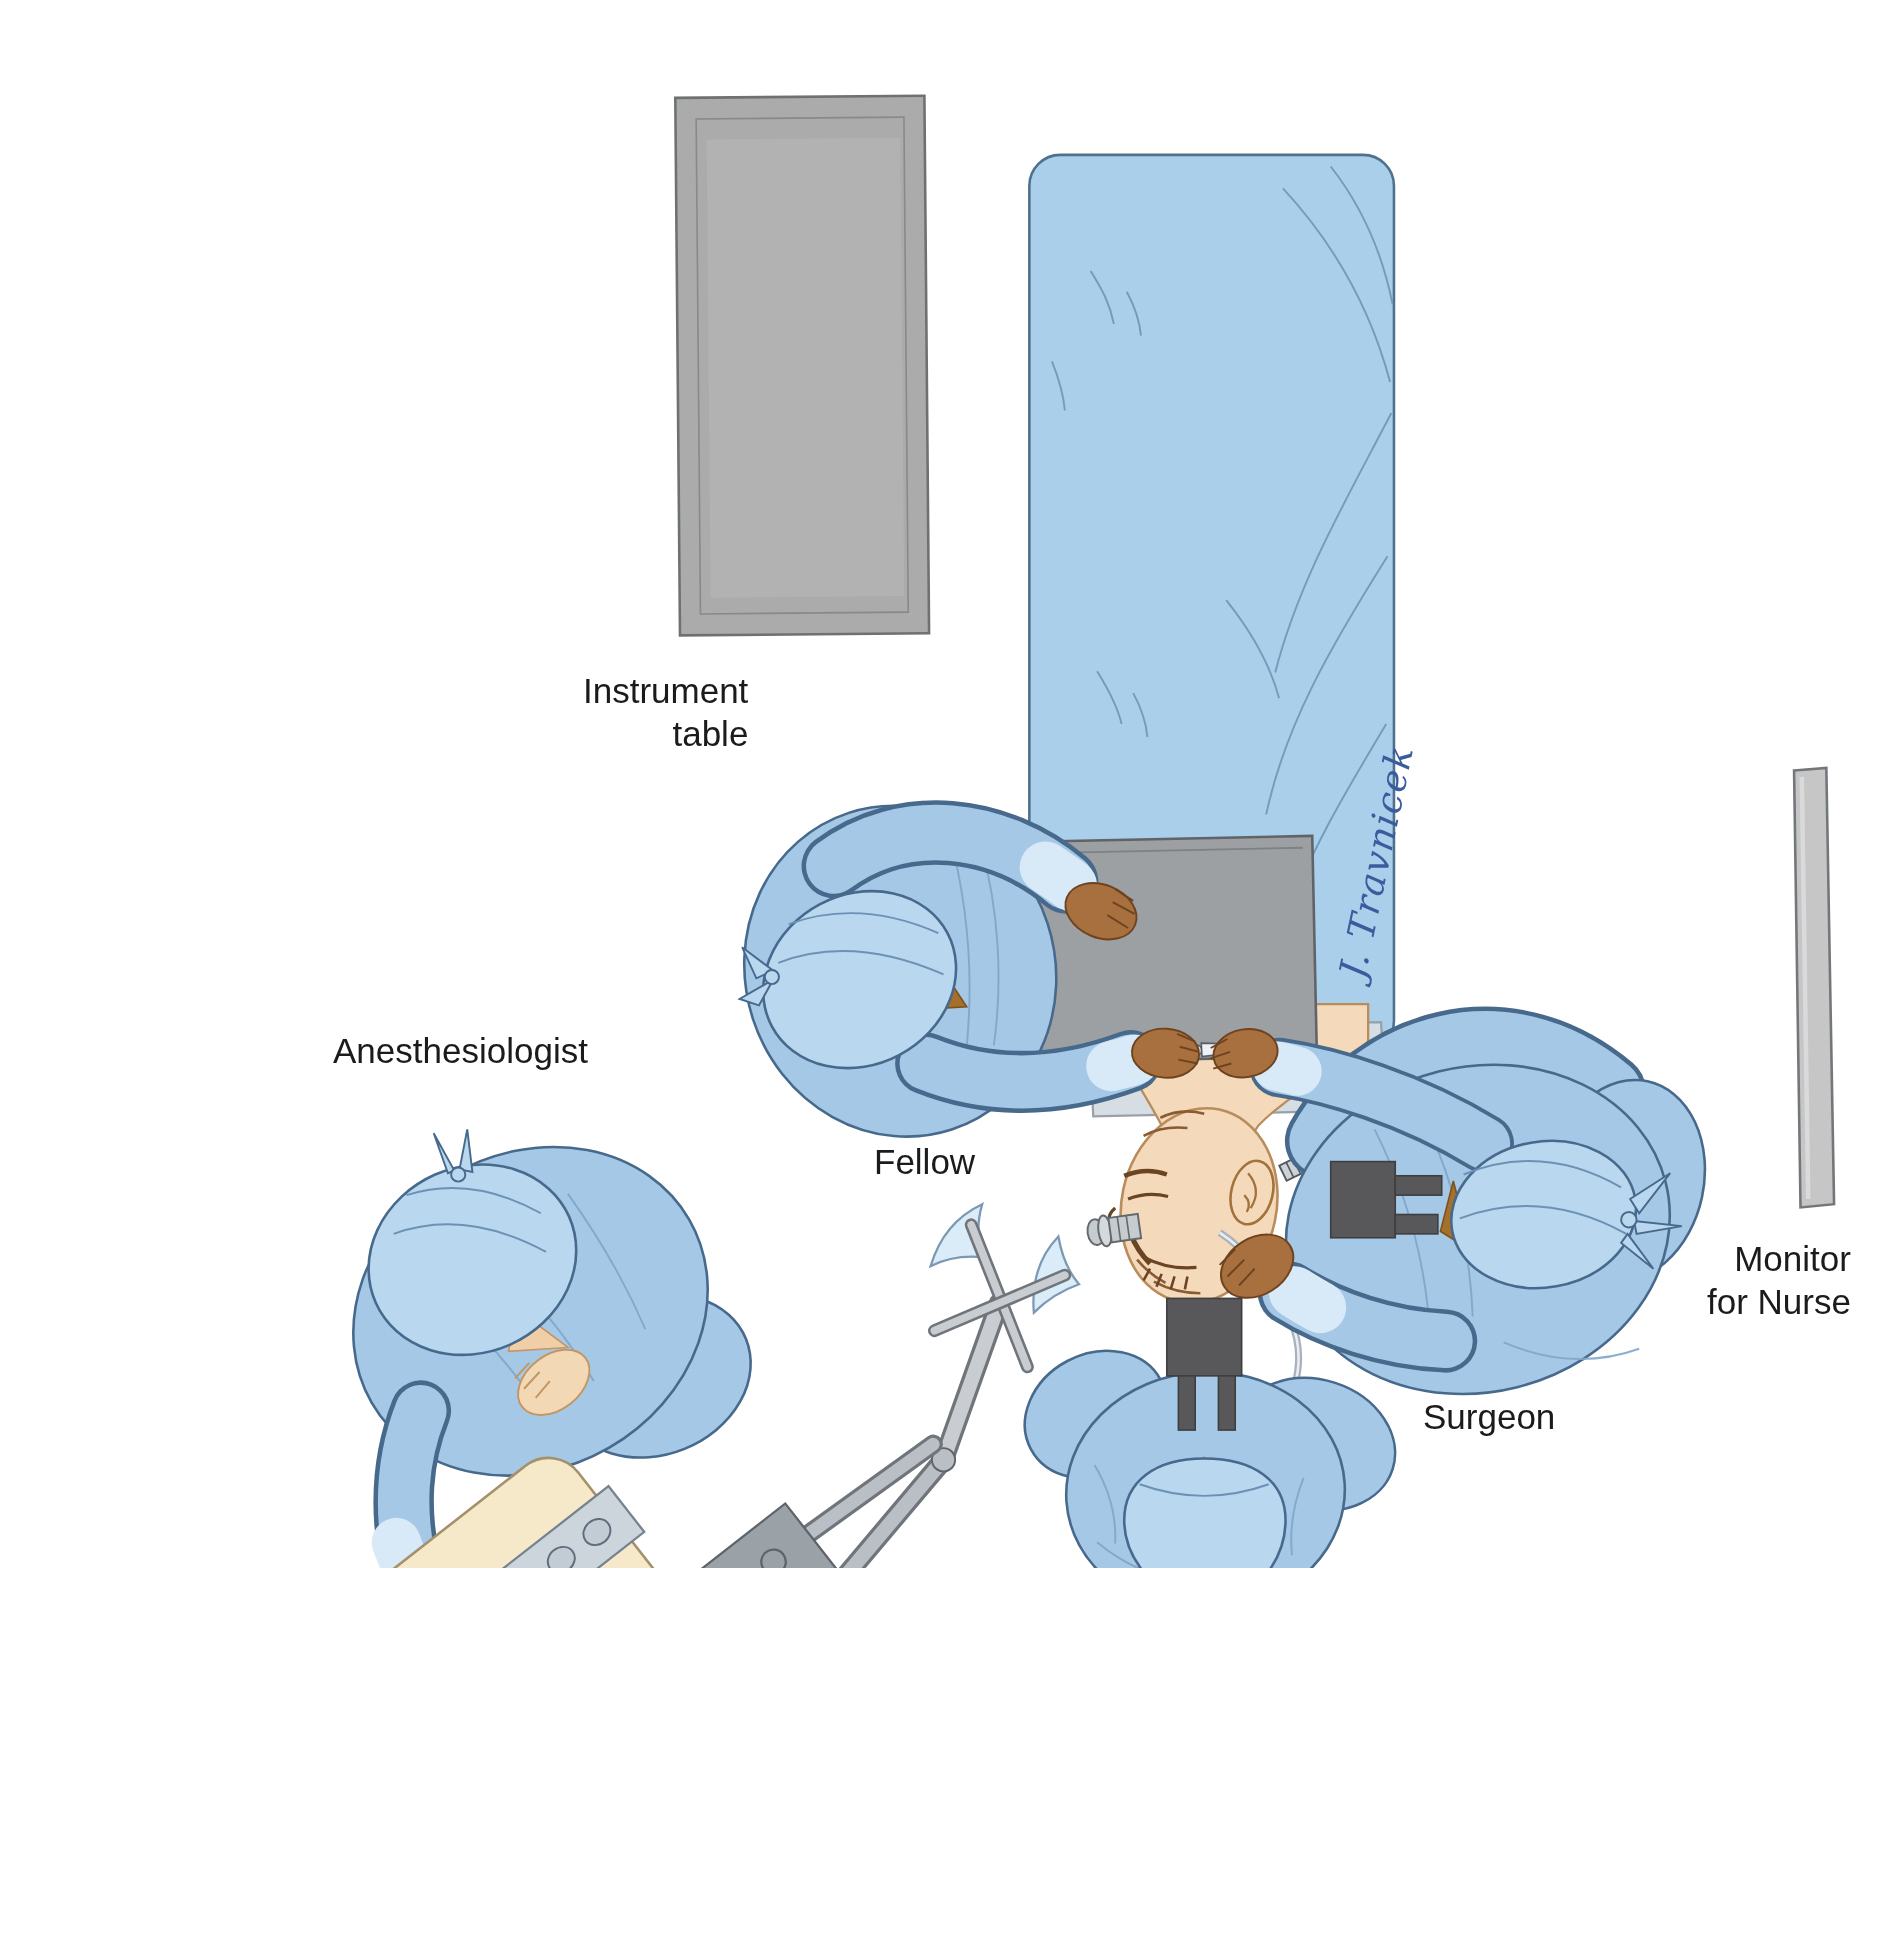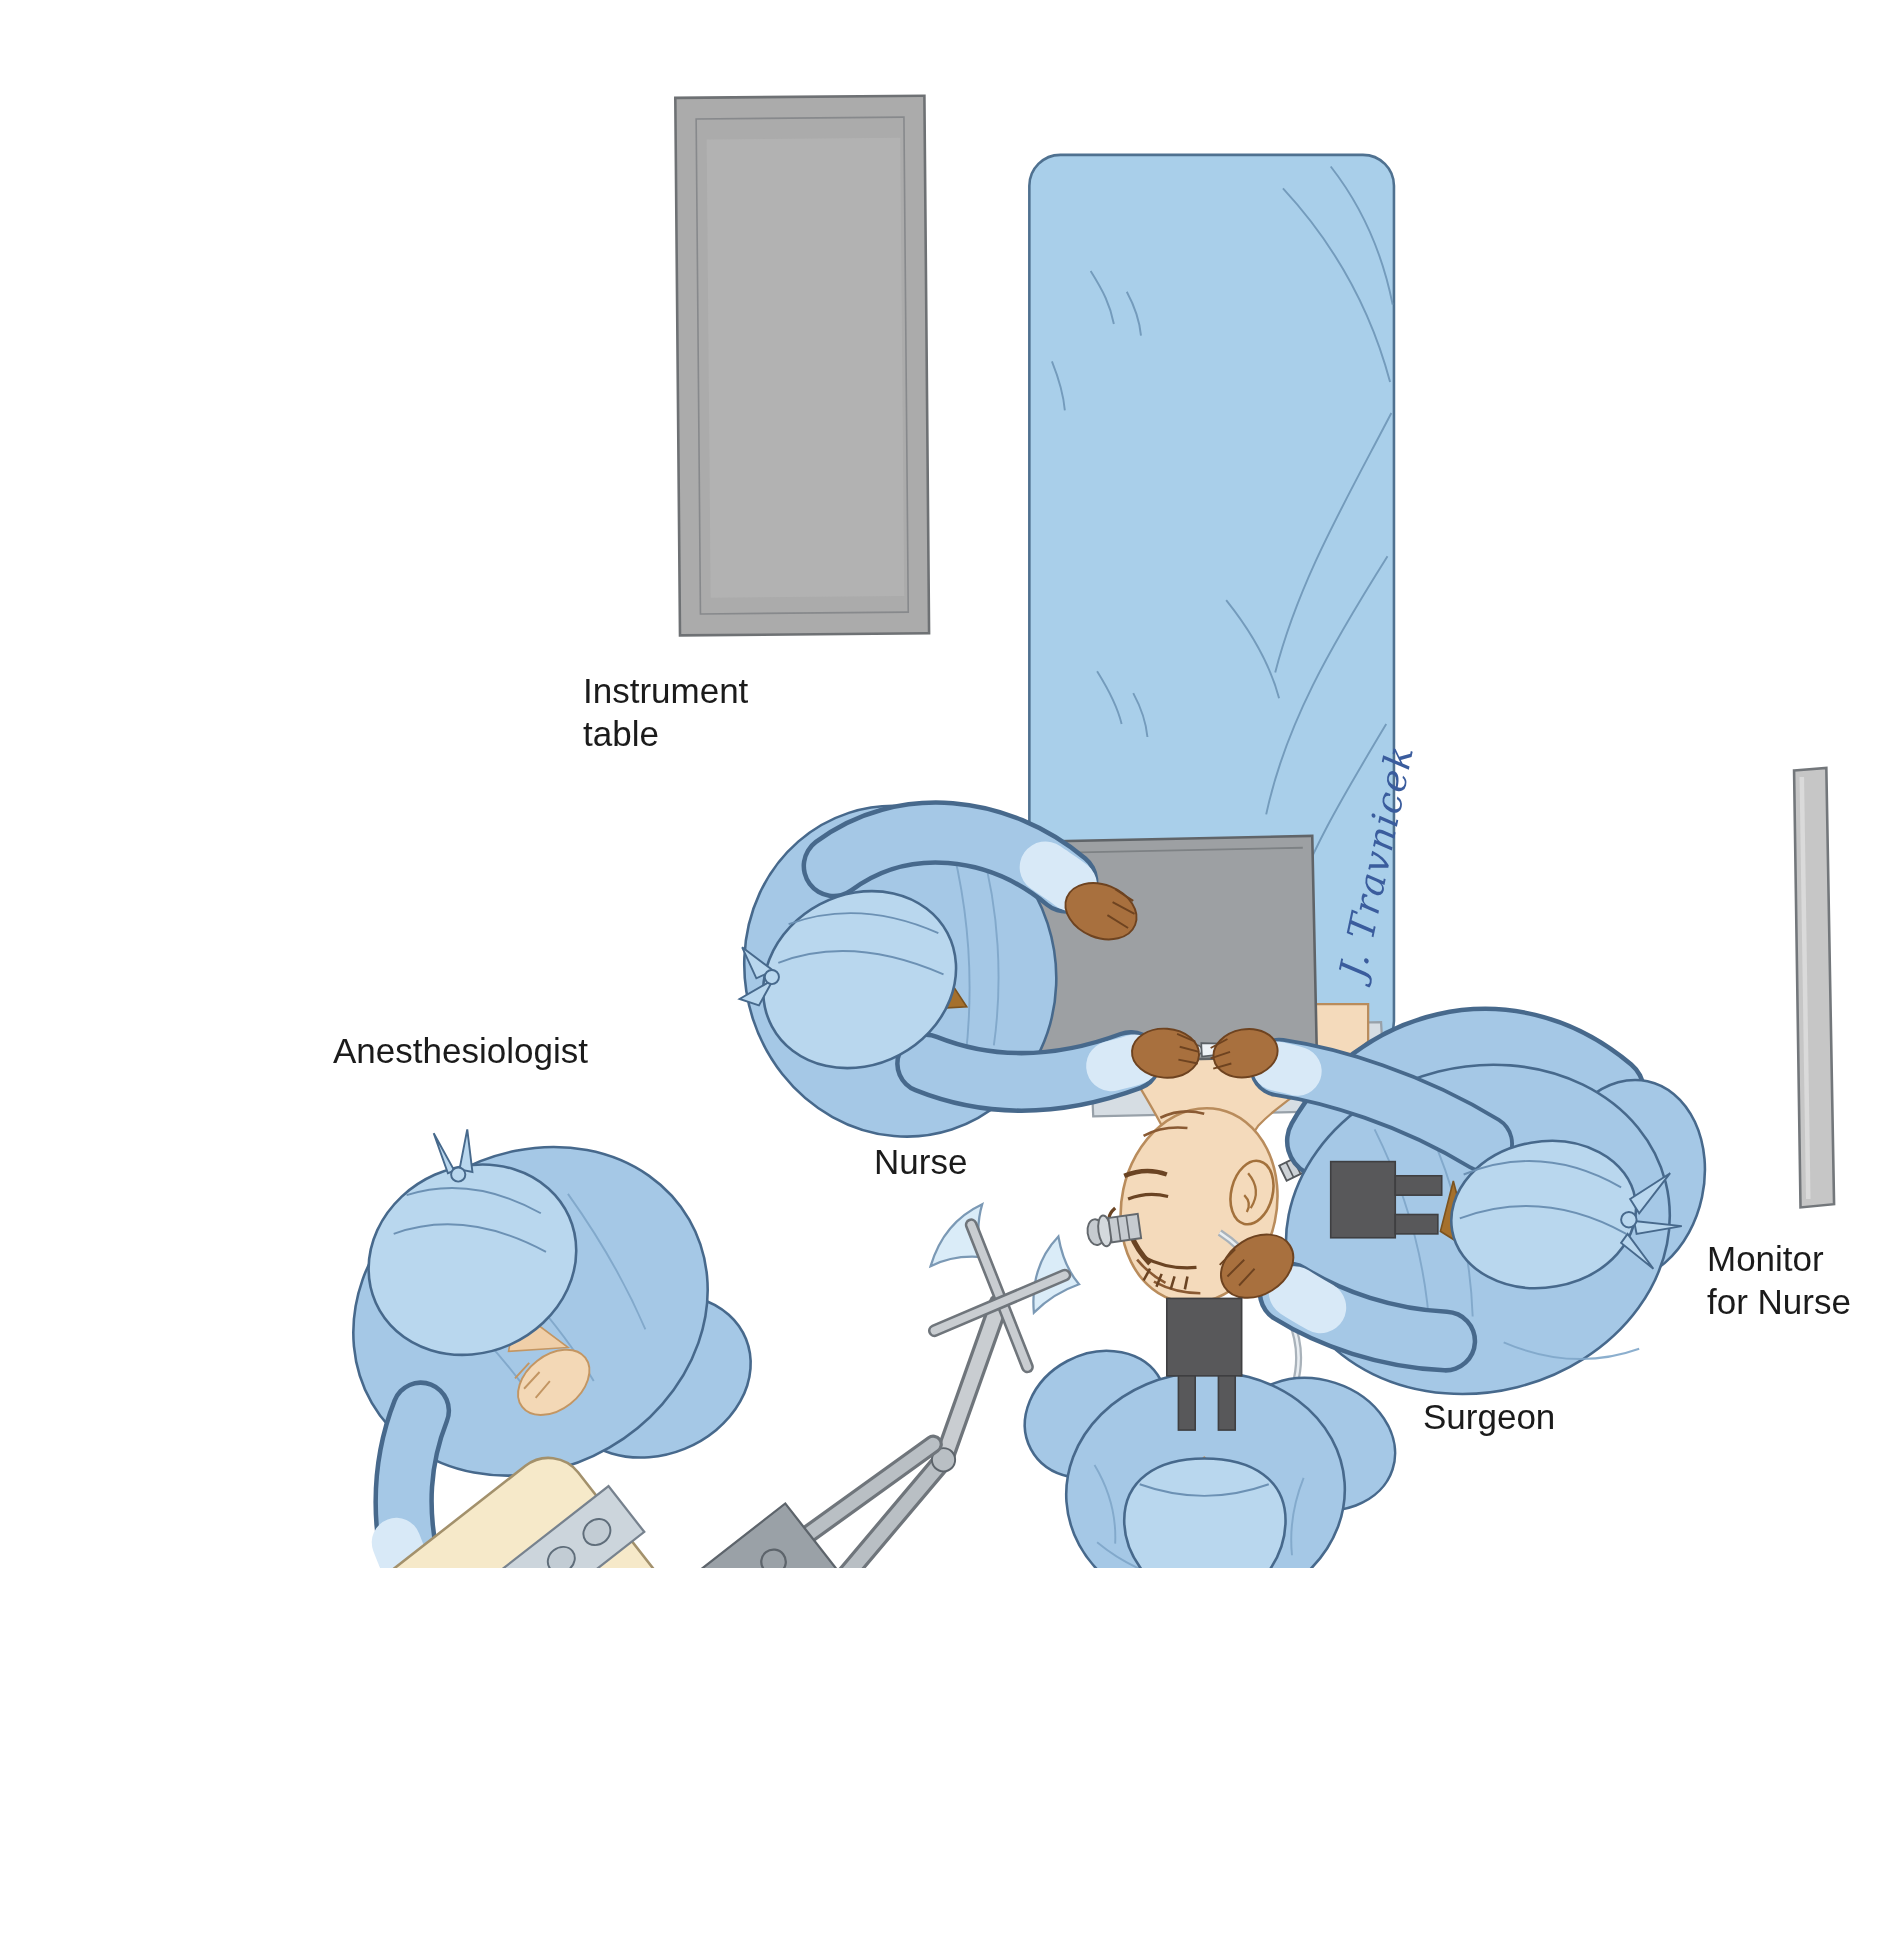--- a/index.html
+++ b/index.html
@@ -4,7 +4,7 @@
 <style>
   html,body{margin:0;padding:0;background:#ffffff;}
   #stage{position:relative;width:1898px;height:1568px;background:#ffffff;overflow:hidden;
-         font-family:"Liberation Sans",sans-serif;}
+         font-family:"Liberation Sans",sans-serif;text-align:right;}
   #art{position:absolute;left:0;top:0;}
   .label{position:absolute;font-size:35px;line-height:1.22;color:#1b1b1b;white-space:pre-line;
          font-family:"Liberation Sans",sans-serif;}

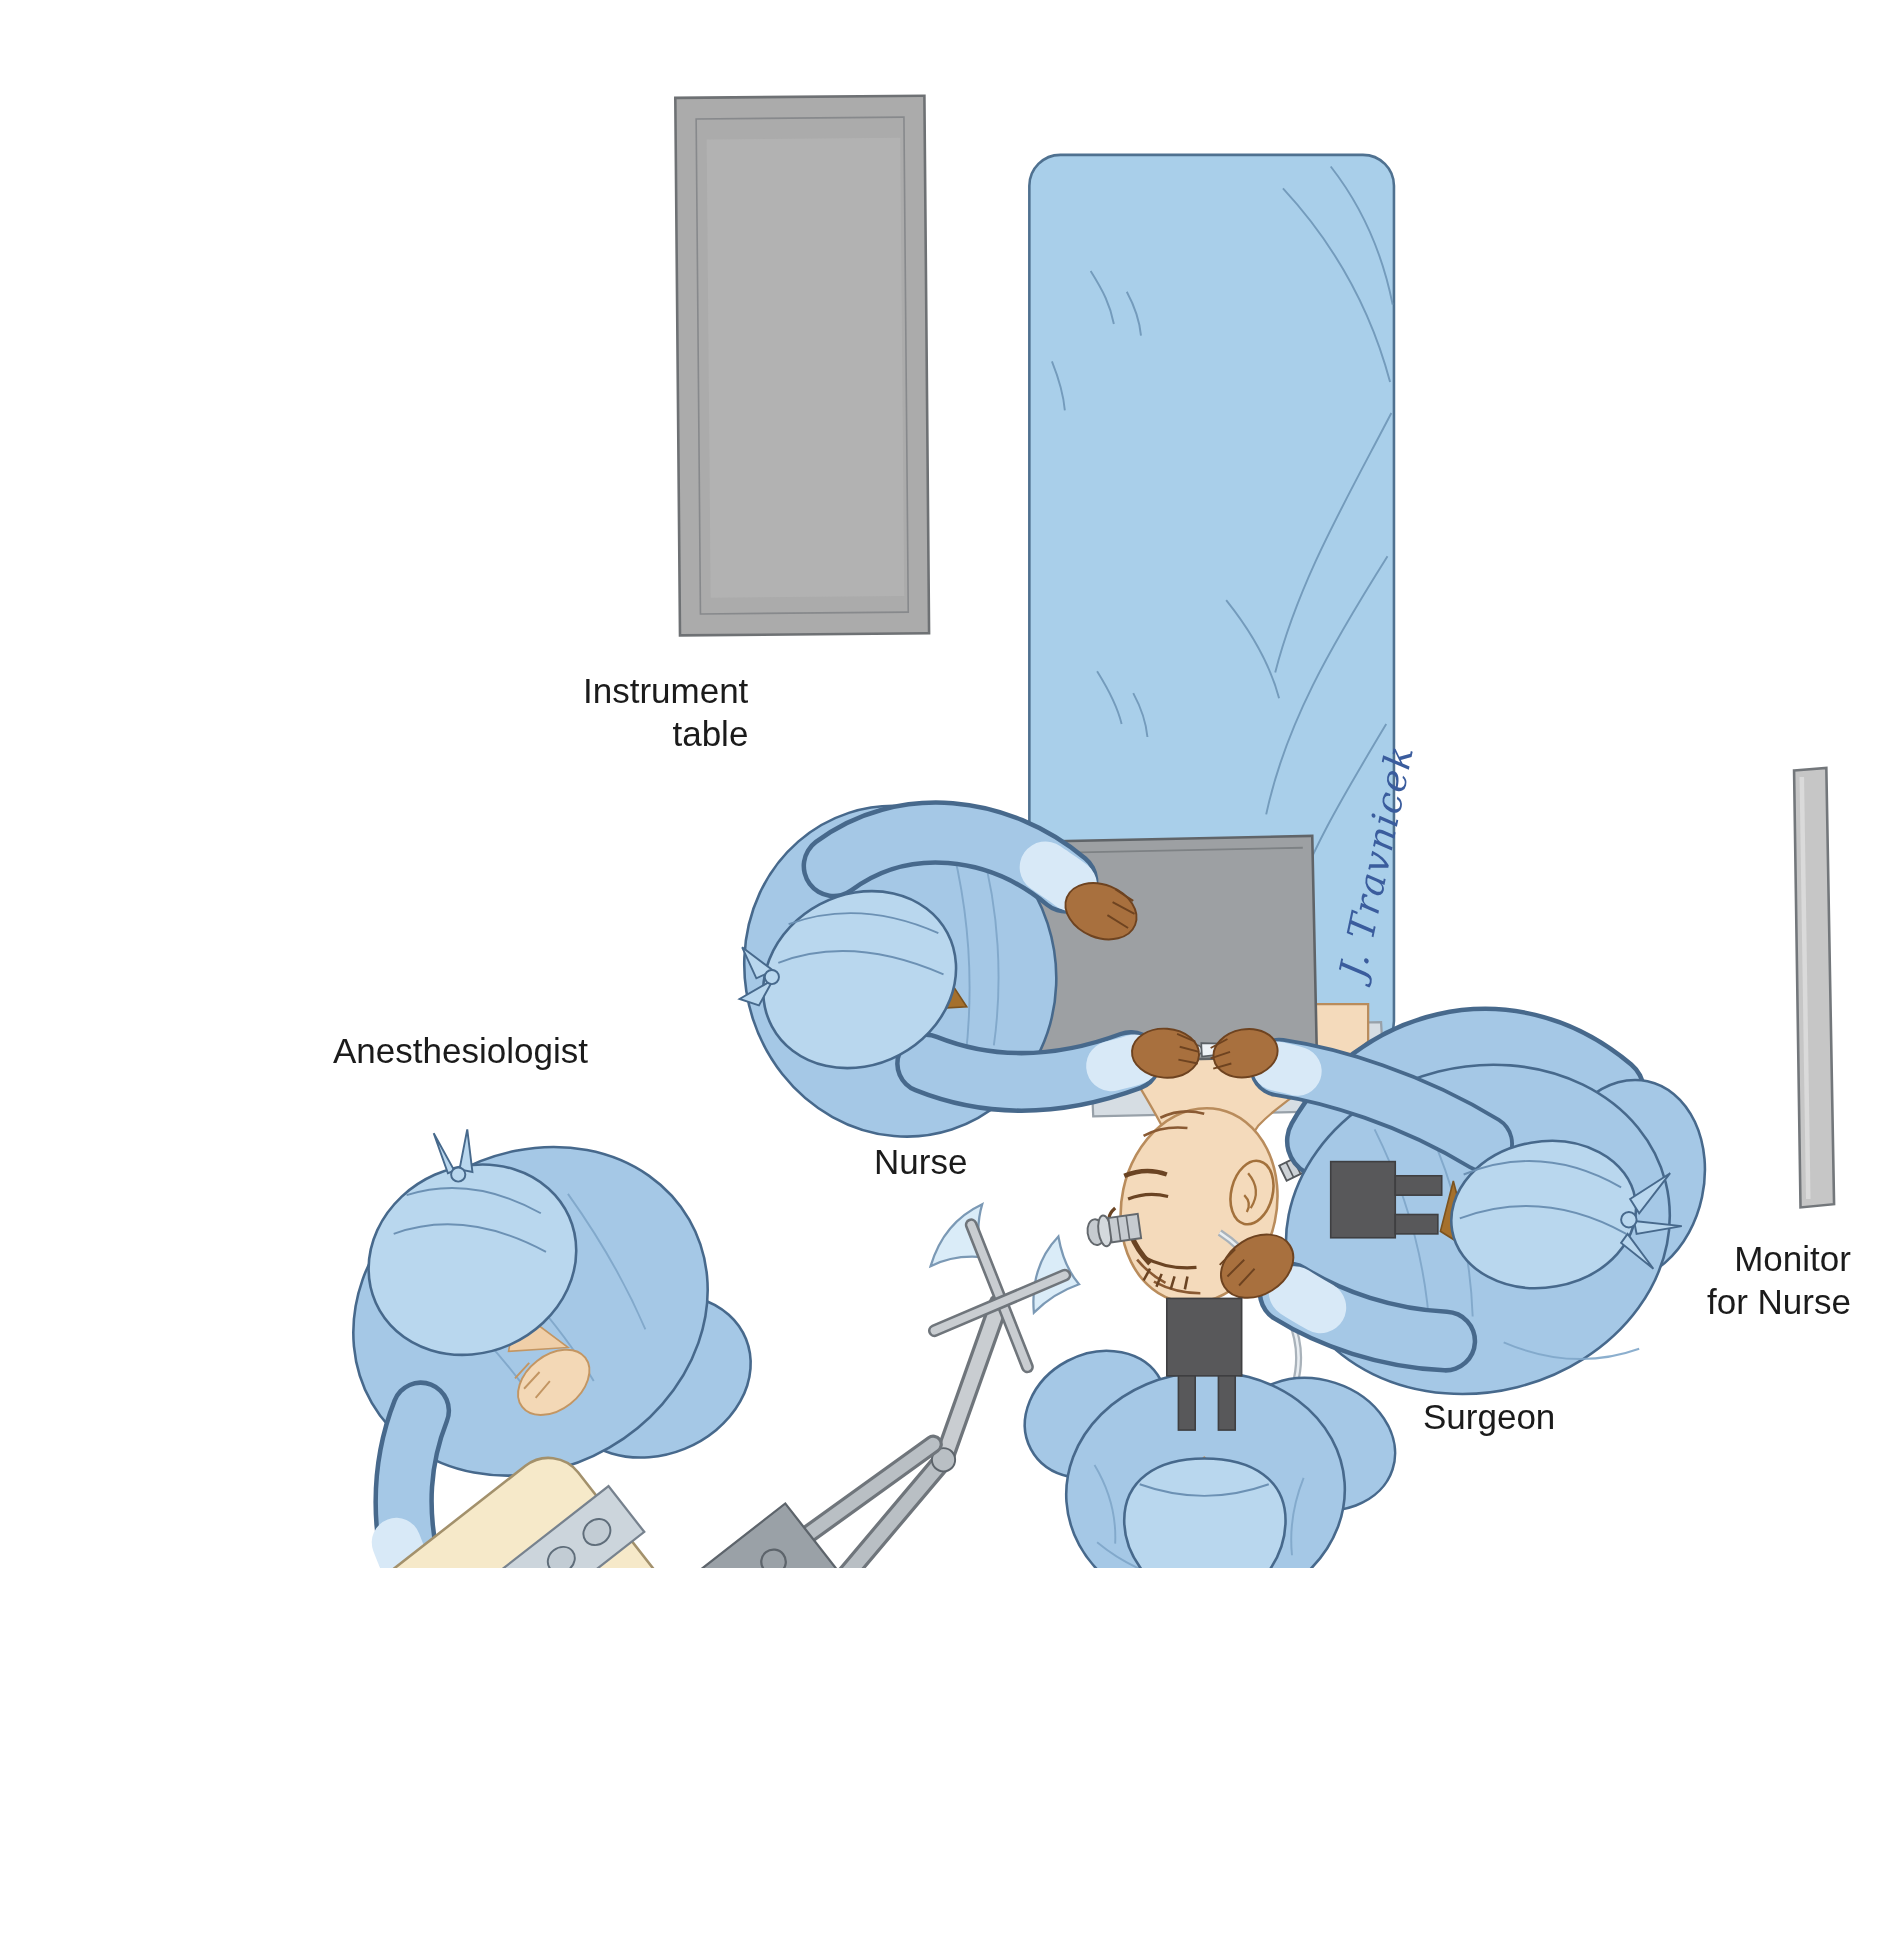--- a/index.html
+++ b/index.html
@@ -282,7 +282,7 @@
   <div class="label" style="left:583px;top:670px">Instrument
 table</div>
   <div class="label" style="left:333px;top:1030px">Anesthesiologist</div>
-  <div class="label" style="left:874px;top:1141px">Nurse</div>
+  <div class="label" style="left:874px;top:1141px">Fellow</div>
   <div class="label" style="left:1707px;top:1238px">Monitor
 for Nurse</div>
   <div class="label" style="left:1423px;top:1396px">Surgeon</div>

